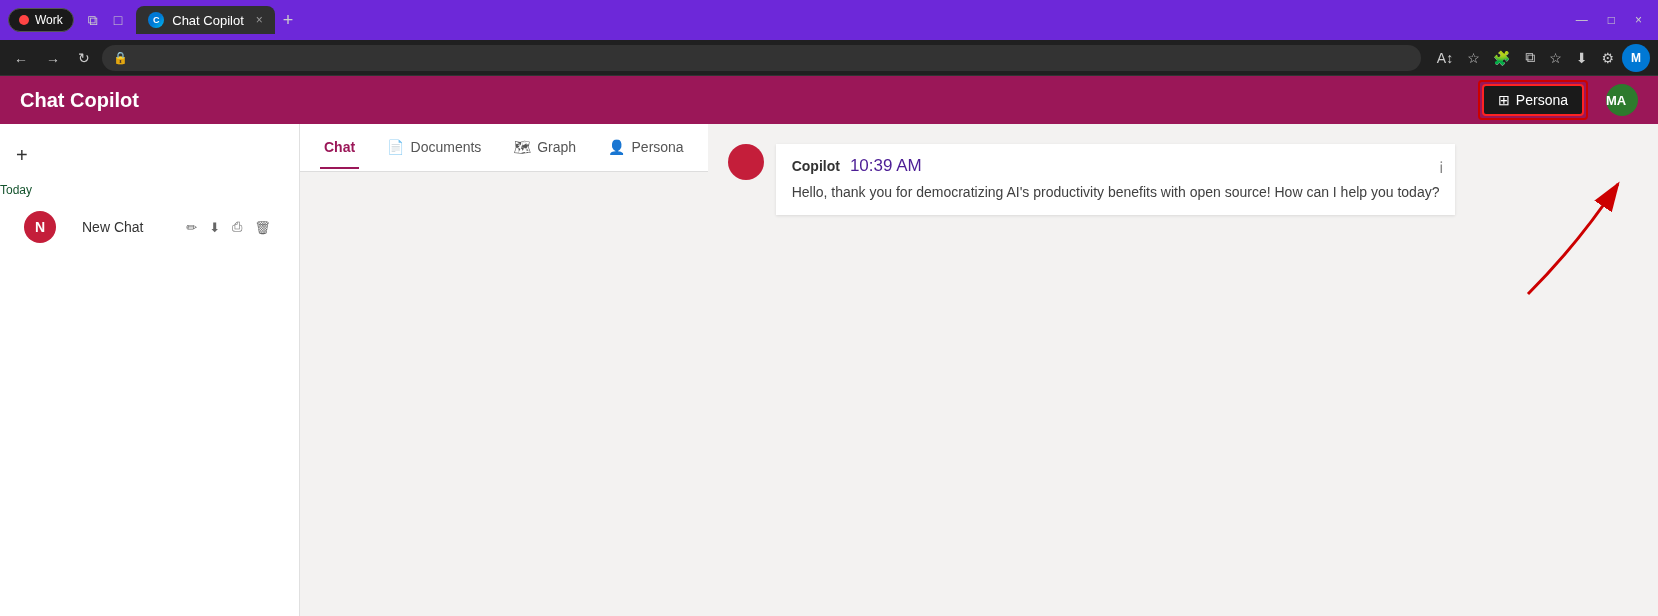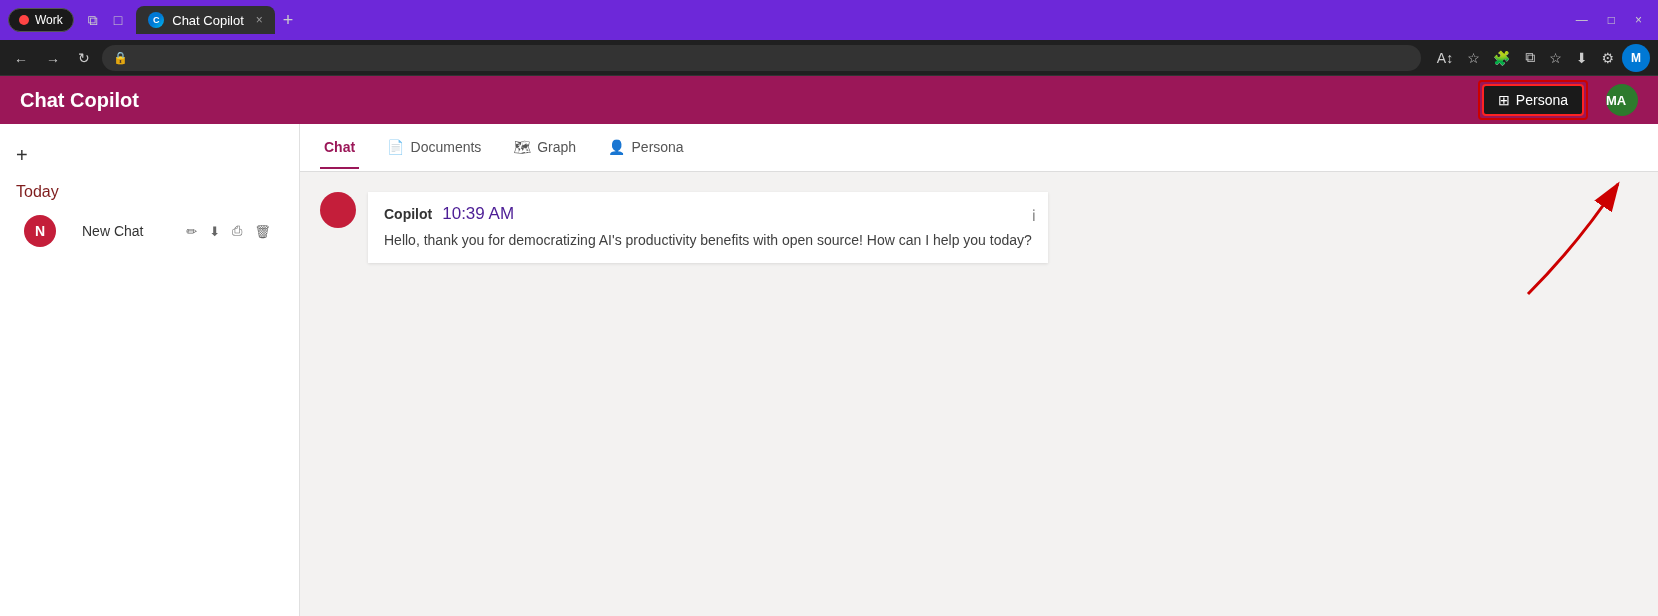--- a/index.html
+++ b/index.html
@@ -264,7 +264,7 @@
     .chat-area {
       flex: 1;
       display: flex;
-      flex-direction: column;
+      flex-direction: row;
     }
     .tab-bar-app {
       display: flex;

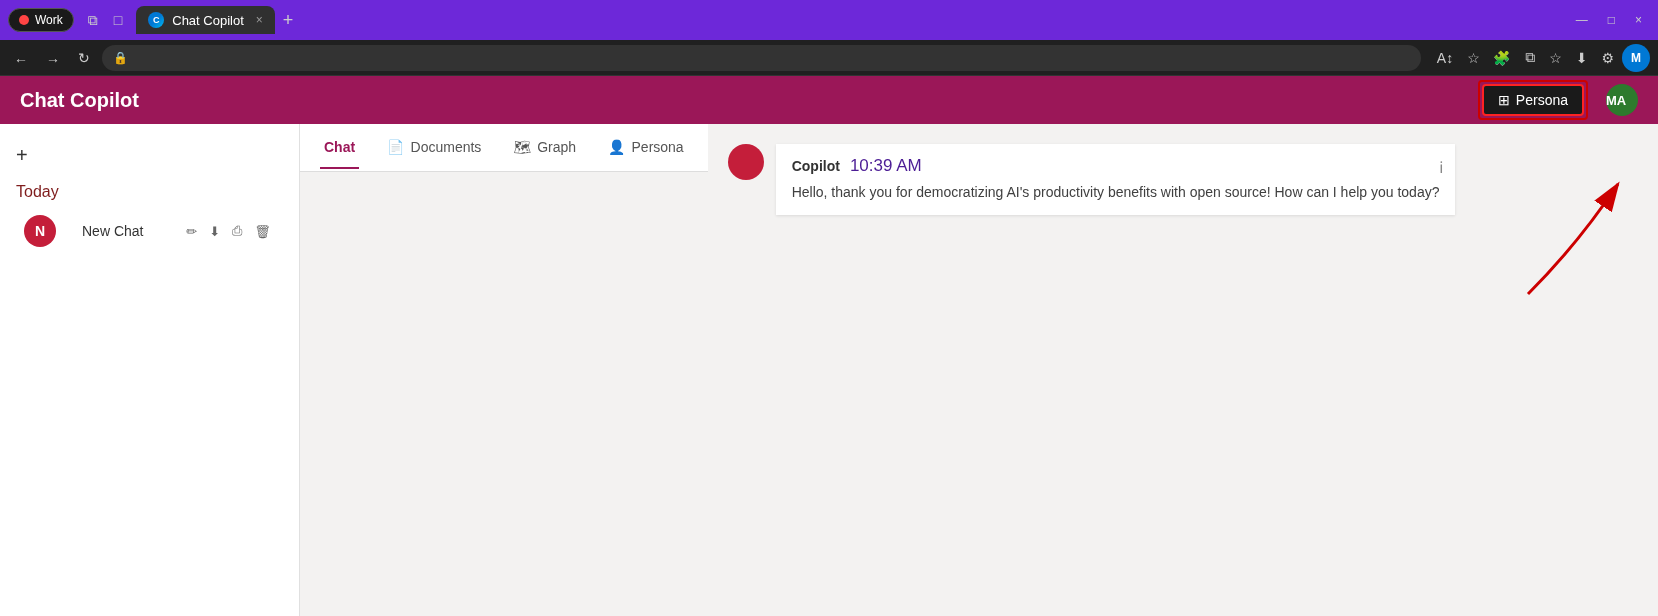--- a/index.html
+++ b/index.html
@@ -217,9 +217,9 @@
       font-size: 20px;
     }
     .sidebar-section-label {
-      font-size: 16px;
-      color: #7f1d1d;
-      padding: 8px 16px 4px;
+      font-size: 12px;
+      color: #14532d;
+      padding: 8px 0 4px;
       font-weight: 500;
     }
     .chat-item {

